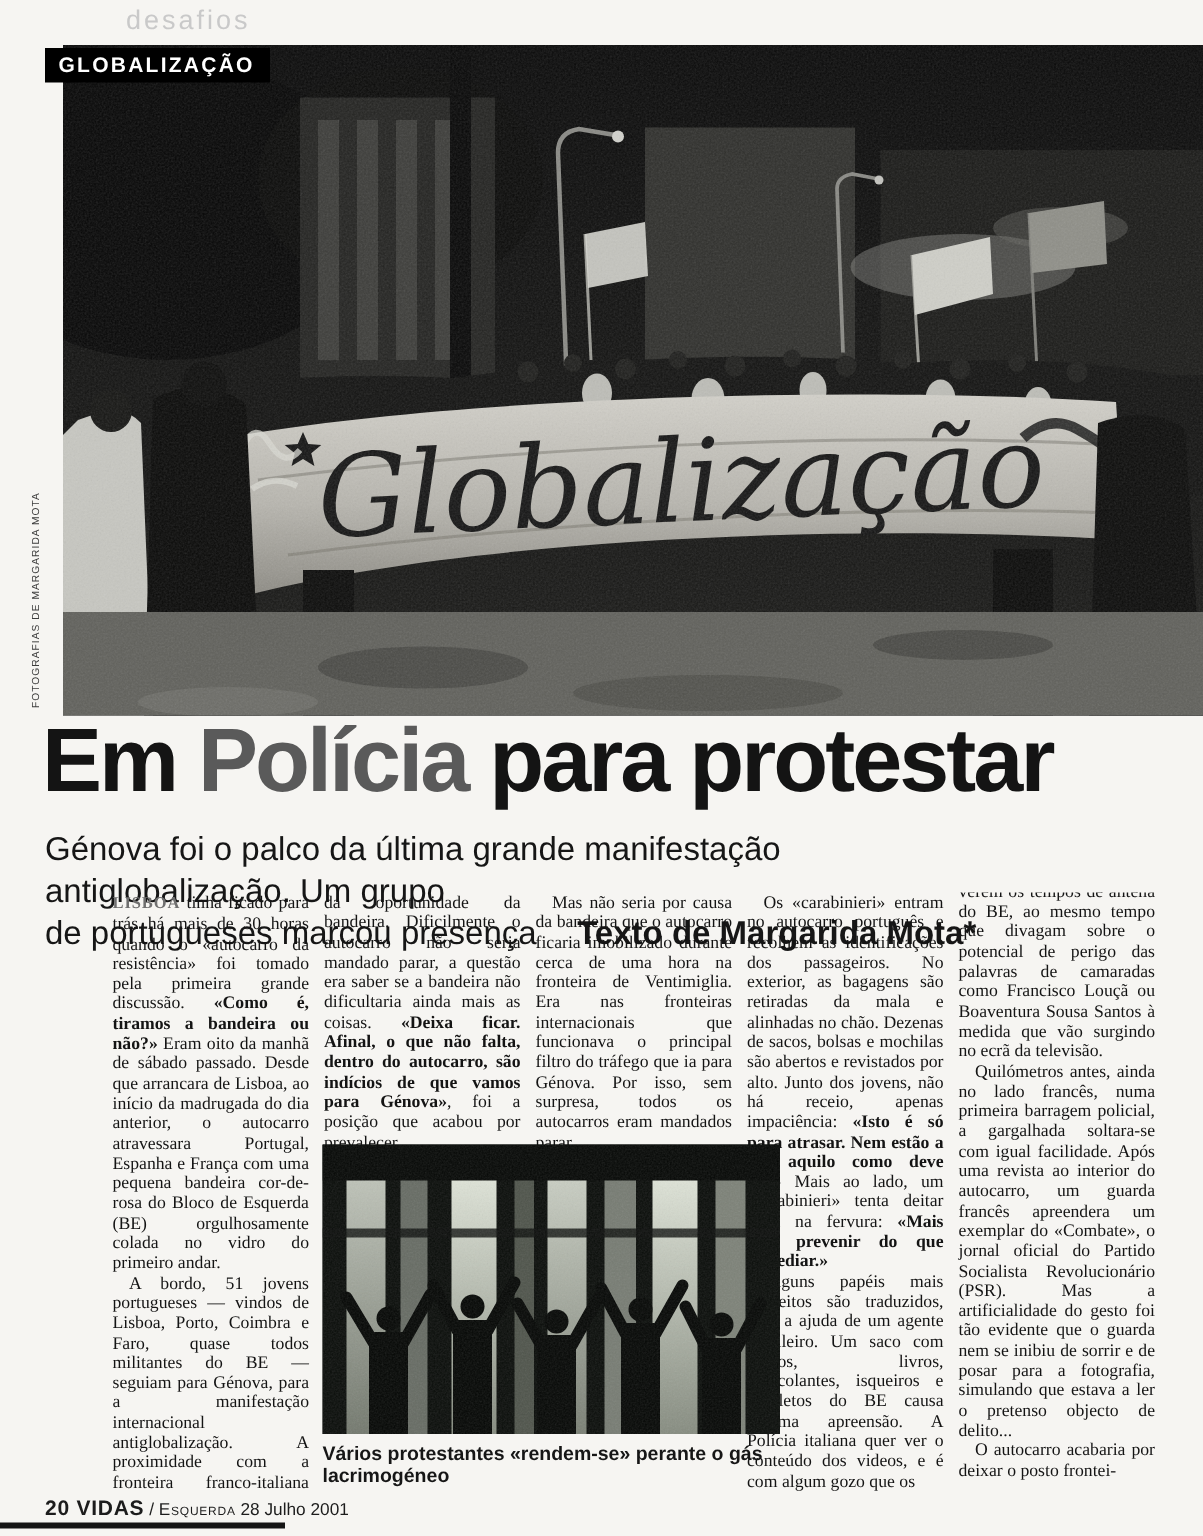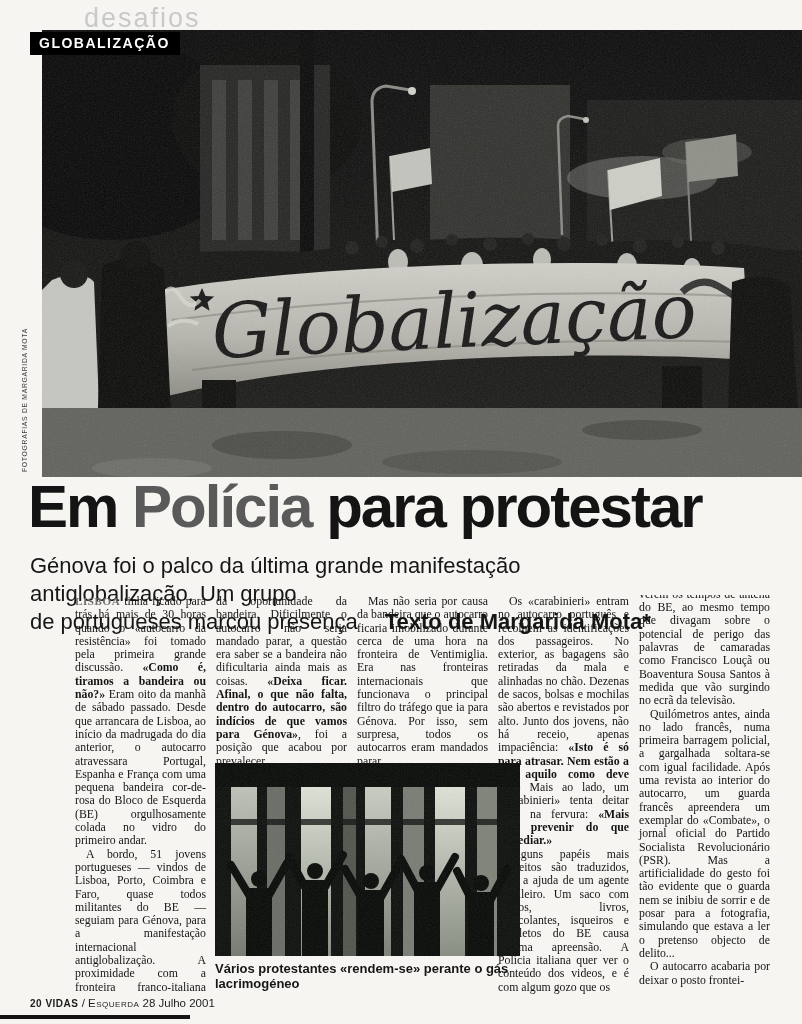--- a/index.html
+++ b/index.html
@@ -7,7 +7,7 @@
   .page{position:relative;width:802px;height:1024px;margin:0 auto;background:var(--paper,#f6f5f2);overflow:hidden;}
 
   .ghost{position:absolute;left:84px;top:3px;font-family:"Liberation Sans",sans-serif;
-         font-size:27px;color:var(--ghost,#c9c9c9);letter-spacing:2px;}
+         font-size:18px;color:var(--ghost,#c9c9c9);letter-spacing:2px;}
 
   .hero{position:absolute;left:42px;top:30px;width:760px;height:447px;background:#101010;}
   .hero svg,.inset svg{display:block;width:100%;height:100%;}

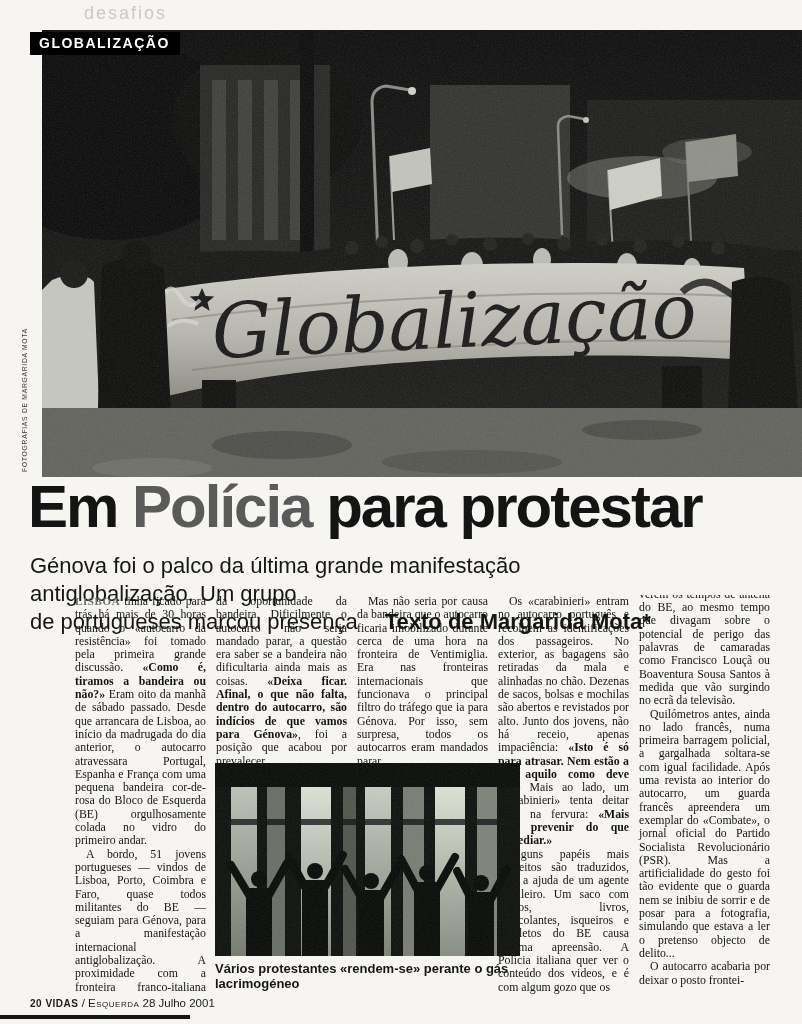--- a/index.html
+++ b/index.html
@@ -44,7 +44,7 @@
 
   .footer{position:absolute;left:30px;top:997px;font-family:"Liberation Sans",sans-serif;
           font-size:11.5px;color:#1c1c1c;}
-  .footer .pg{font-weight:bold;font-size:10px;letter-spacing:.5px;}
+  .footer .pg{font-weight:bold;font-size:14px;letter-spacing:.5px;}
   .footer .brand{font-variant:small-caps;letter-spacing:.5px;}
   .bottom-rule{position:absolute;left:0;top:1015px;width:190px;height:4px;background:#151515;}
 </style>

